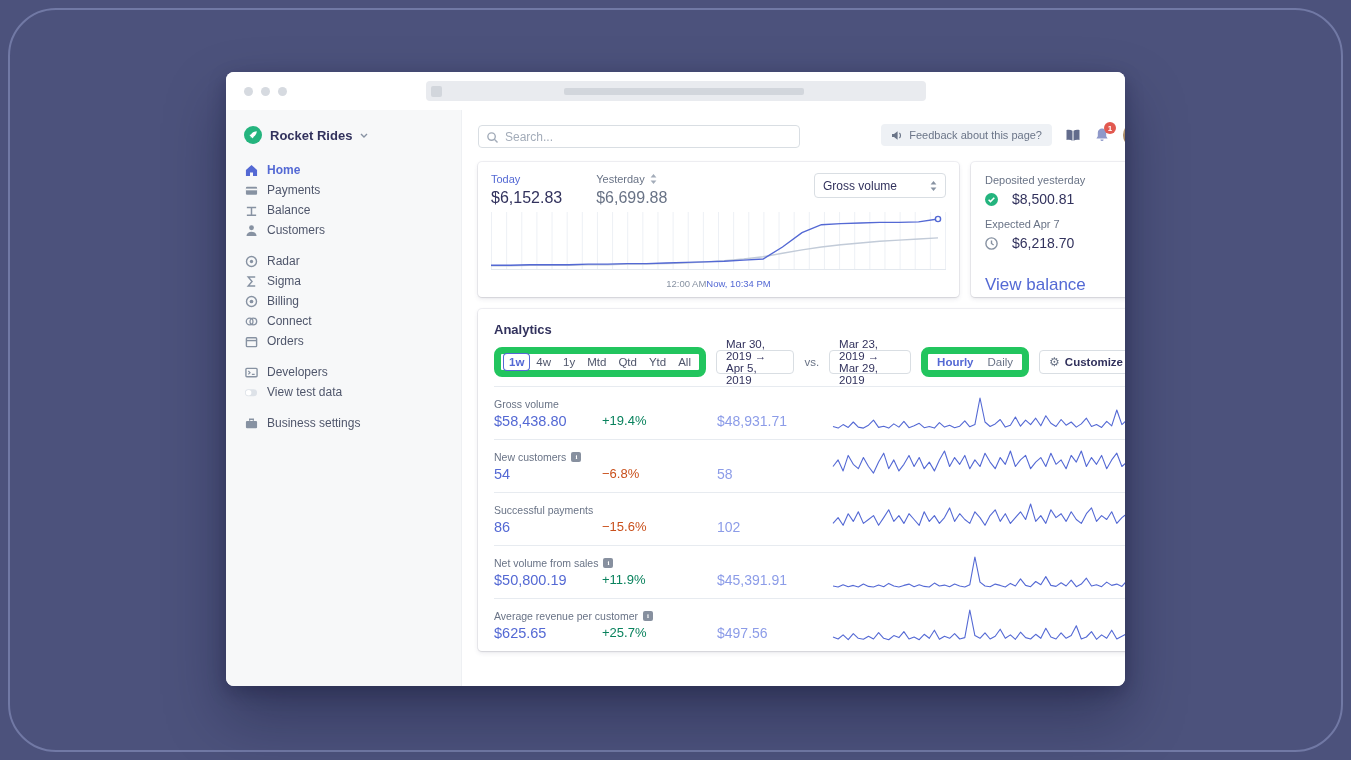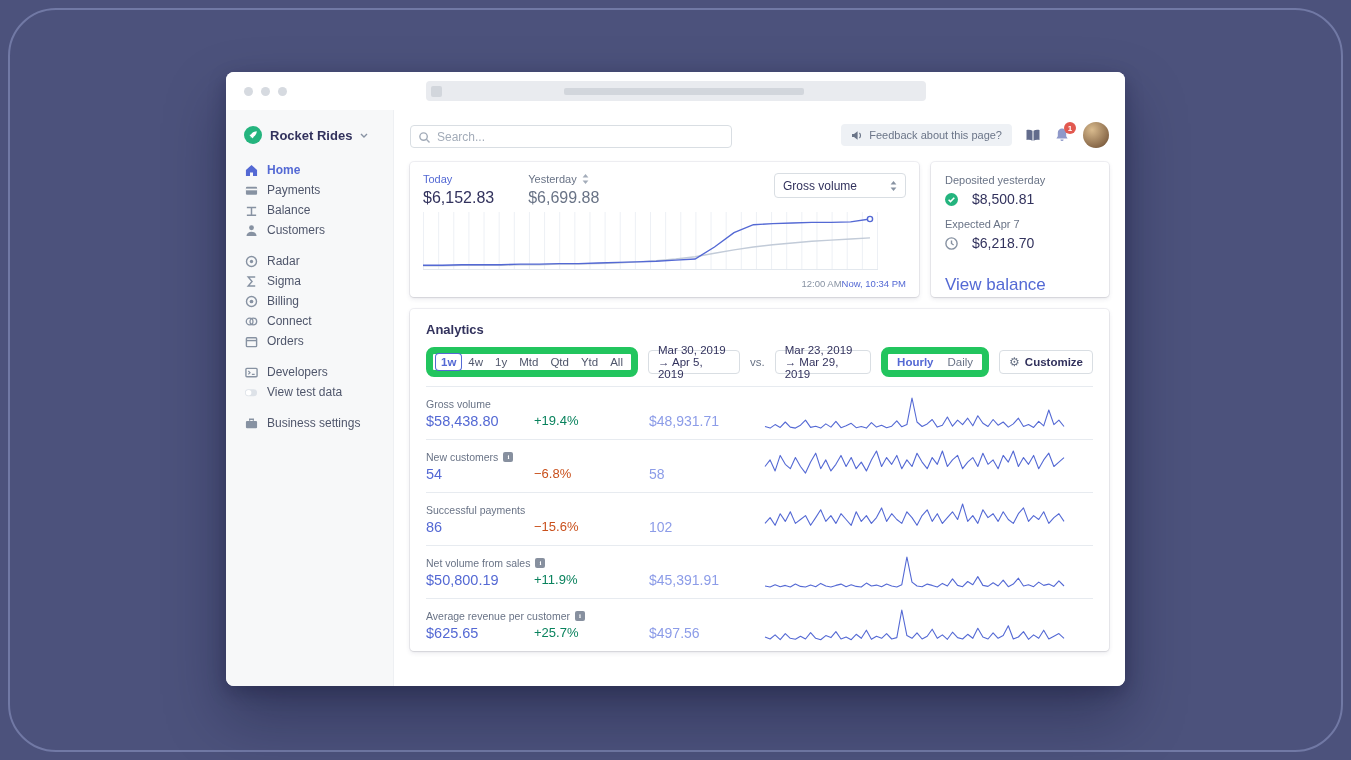--- a/index.html
+++ b/index.html
@@ -32,7 +32,7 @@
   
   .app-body { display:flex; height:576px; }
   .sidebar {
-    width:168px; background:#f7f8f9; padding:16px 0 0 18px; flex-shrink:0;
+    width:236px; background:#f7f8f9; padding:16px 0 0 18px; flex-shrink:0;
     border-right:1px solid #eef0f3;
   }
   .logo-row { display:flex; align-items:center; gap:8px; margin-bottom:16px; cursor:pointer; }

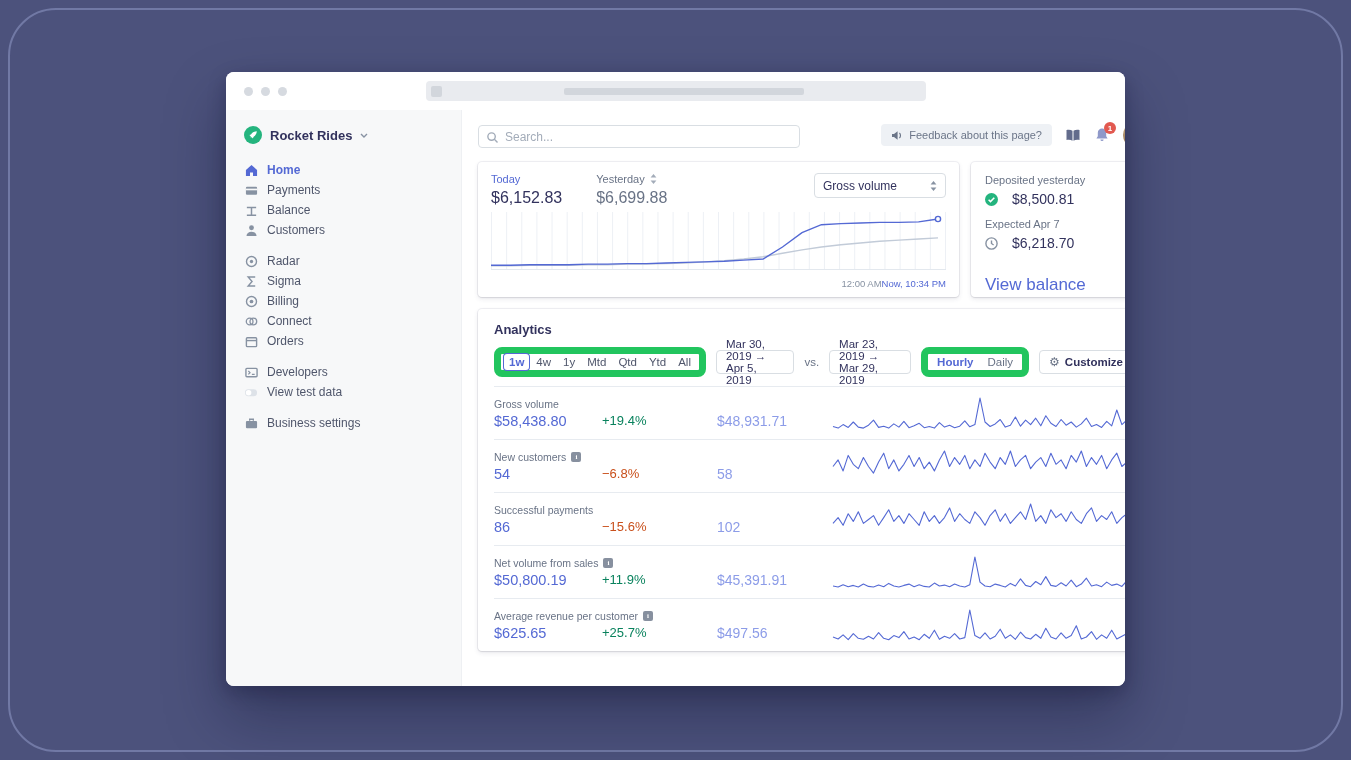--- a/index.html
+++ b/index.html
@@ -85,7 +85,7 @@
     font-size:12px; color:#32325d; cursor:pointer; background:#fff;
   }
   .ov-chart { position:absolute; left:13px; right:13px; top:48px; height:60px; }
-  .ov-xlabels { position:absolute; left:13px; right:13px; bottom:8px; display:flex; justify-content:flex-end; }
+  .ov-xlabels { position:absolute; left:13px; right:13px; bottom:8px; display:flex; justify-content:center; }
   .ov-xlabels .xs { font-size:9.5px; color:#8792a2; }
   .ov-xlabels .xe { font-size:9.5px; color:#5469d4; }
   .deposits-card { width:178px; height:135px; padding:12px 14px; }

